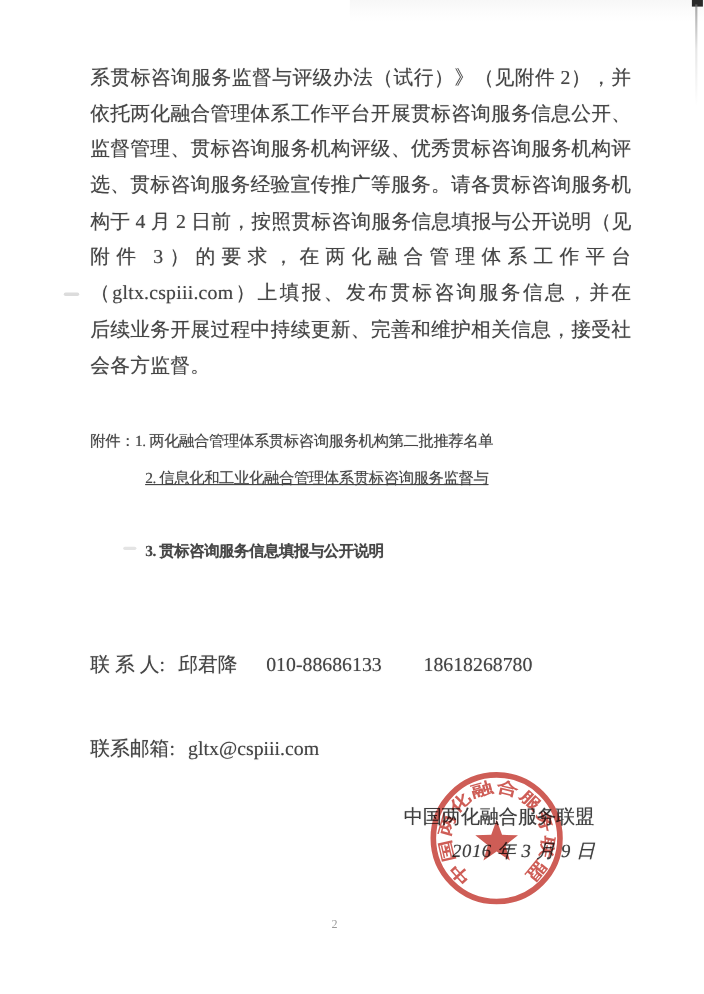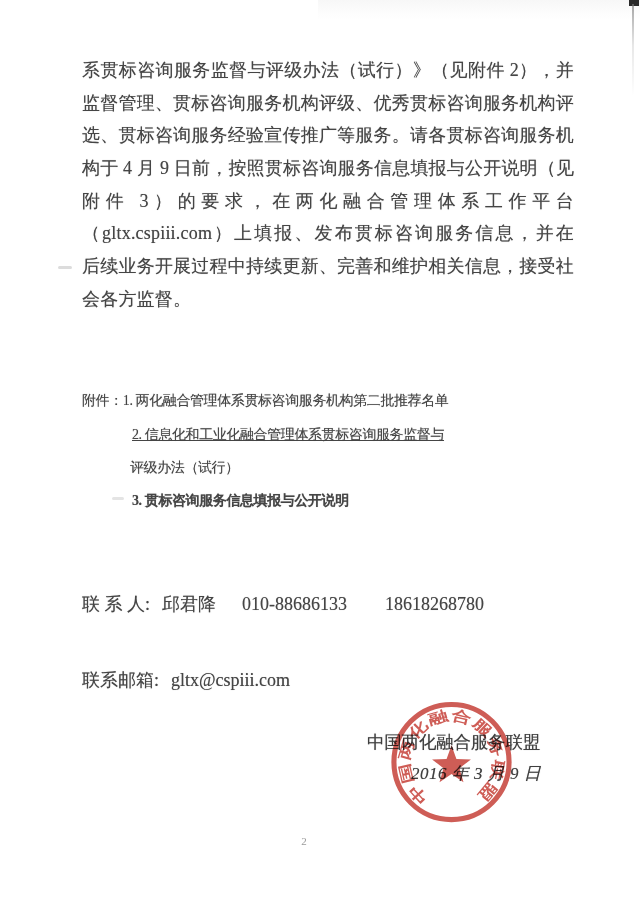--- a/index.html
+++ b/index.html
@@ -90,6 +90,7 @@
 
   <div class="body-text">
     <div class="body-line">系贯标咨询服务监督与评级办法（试行）》（见附件 2），并</div>
+    <div class="body-line">依托两化融合管理体系工作平台开展贯标咨询服务信息公开、</div>
     <div class="body-line">监督管理、贯标咨询服务机构评级、优秀贯标咨询服务机构评</div>
     <div class="body-line">选、贯标咨询服务经验宣传推广等服务。请各贯标咨询服务机</div>
     <div class="body-line">构于 4 月 9 日前，按照贯标咨询服务信息填报与公开说明（见</div>

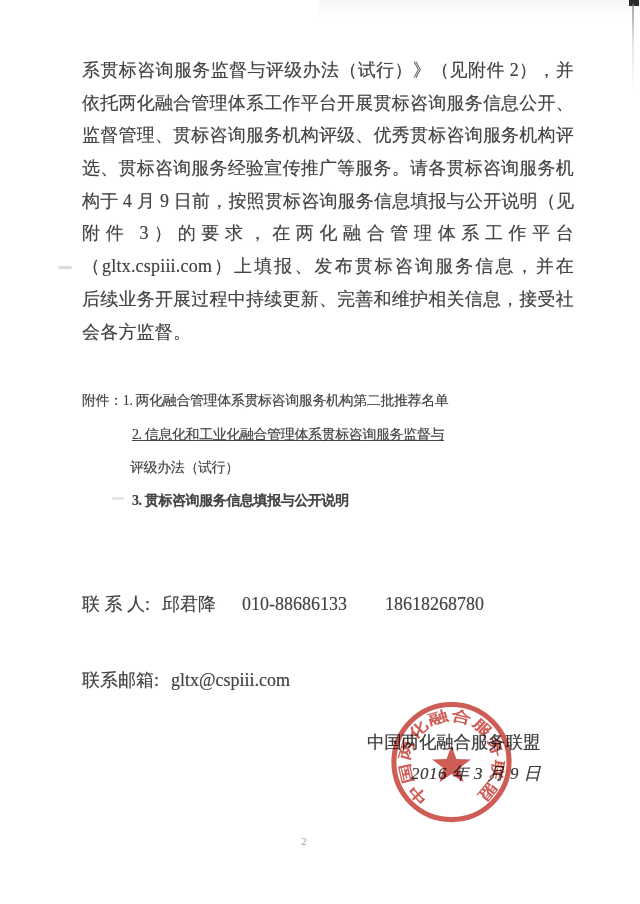--- a/index.html
+++ b/index.html
@@ -93,7 +93,7 @@
     <div class="body-line">依托两化融合管理体系工作平台开展贯标咨询服务信息公开、</div>
     <div class="body-line">监督管理、贯标咨询服务机构评级、优秀贯标咨询服务机构评</div>
     <div class="body-line">选、贯标咨询服务经验宣传推广等服务。请各贯标咨询服务机</div>
-    <div class="body-line">构于 4 月 9 日前，按照贯标咨询服务信息填报与公开说明（见</div>
+    <div class="body-line">构于 4 月 2 日前，按照贯标咨询服务信息填报与公开说明（见</div>
     <div class="body-line">附件 3）的要求，在两化融合管理体系工作平台</div>
     <div class="body-line">（gltx.cspiii.com）上填报、发布贯标咨询服务信息，并在</div>
     <div class="body-line">后续业务开展过程中持续更新、完善和维护相关信息，接受社</div>

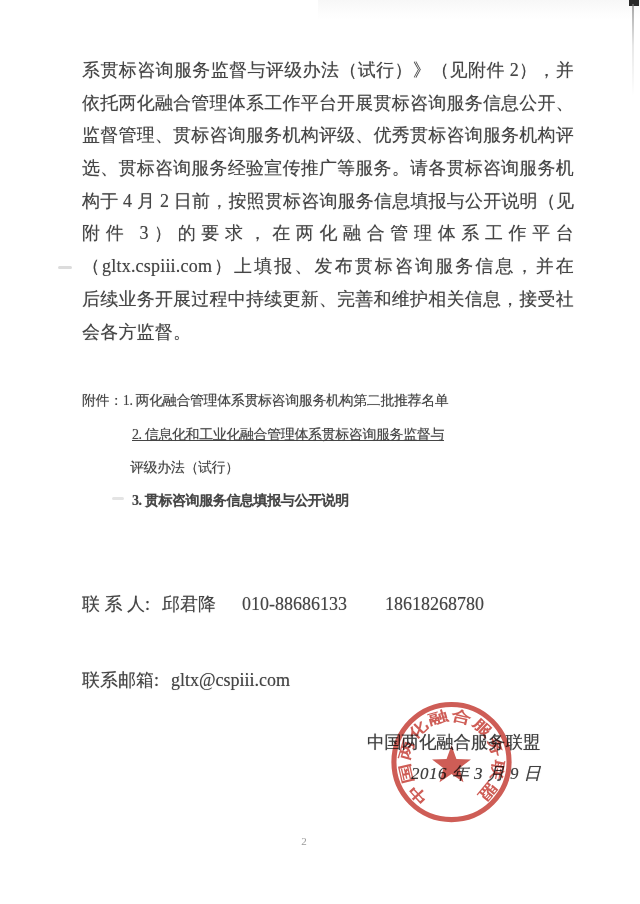--- a/index.html
+++ b/index.html
@@ -104,7 +104,6 @@
     <span>附件：</span><span>1. 两化融合管理体系贯标咨询服务机构第二批推荐名单</span>
   </div>
   <div class="att-line" style="left:132px;top:426px;text-decoration:underline;">2. 信息化和工业化融合管理体系贯标咨询服务监督与</div>
-  <div class="att-line" style="left:130px;top:459px;">评级办法（试行）</div>
   <div class="att-line" style="left:132px;top:492px;font-weight:bold;">3. 贯标咨询服务信息填报与公开说明</div>
 
   <div class="contact-line" style="top:592px;">

